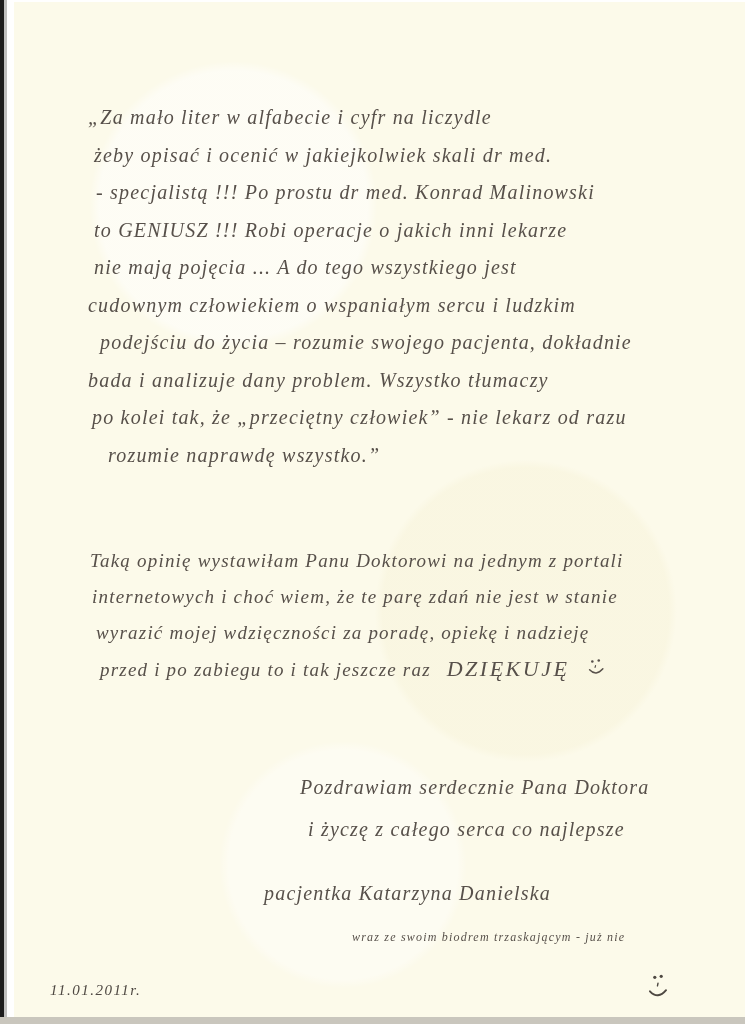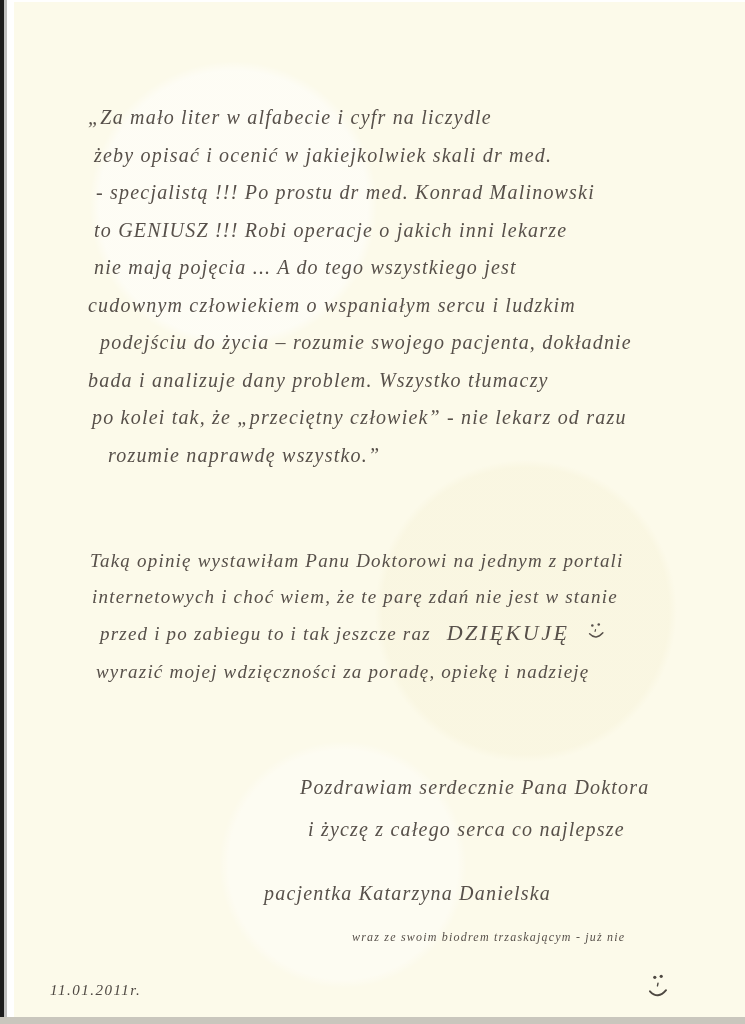--- a/index.html
+++ b/index.html
@@ -74,6 +74,7 @@
   <div class="body-block hw">
     <span class="hw-line" style="margin-left:6px">Taką opinię wystawiłam Panu Doktorowi na jednym z portali</span>
     <span class="hw-line" style="margin-left:8px">internetowych i choć wiem, że te parę zdań nie jest w stanie</span>
+    <span class="hw-line" style="margin-left:12px">wyrazić mojej wdzięczności za poradę, opiekę i nadzieję</span>
     <span class="hw-line" style="margin-left:16px">
       <span>przed i po zabiegu to i tak jeszcze raz</span>
       <span class="caps" style="margin-left:10px;font-size:22px">DZIĘKUJĘ</span>
@@ -86,7 +87,6 @@
         </svg>
       </span>
     </span>
-    <span class="hw-line" style="margin-left:12px">wyrazić mojej wdzięczności za poradę, opiekę i nadzieję</span>
   </div>
 
   <div class="closing-block hw">

